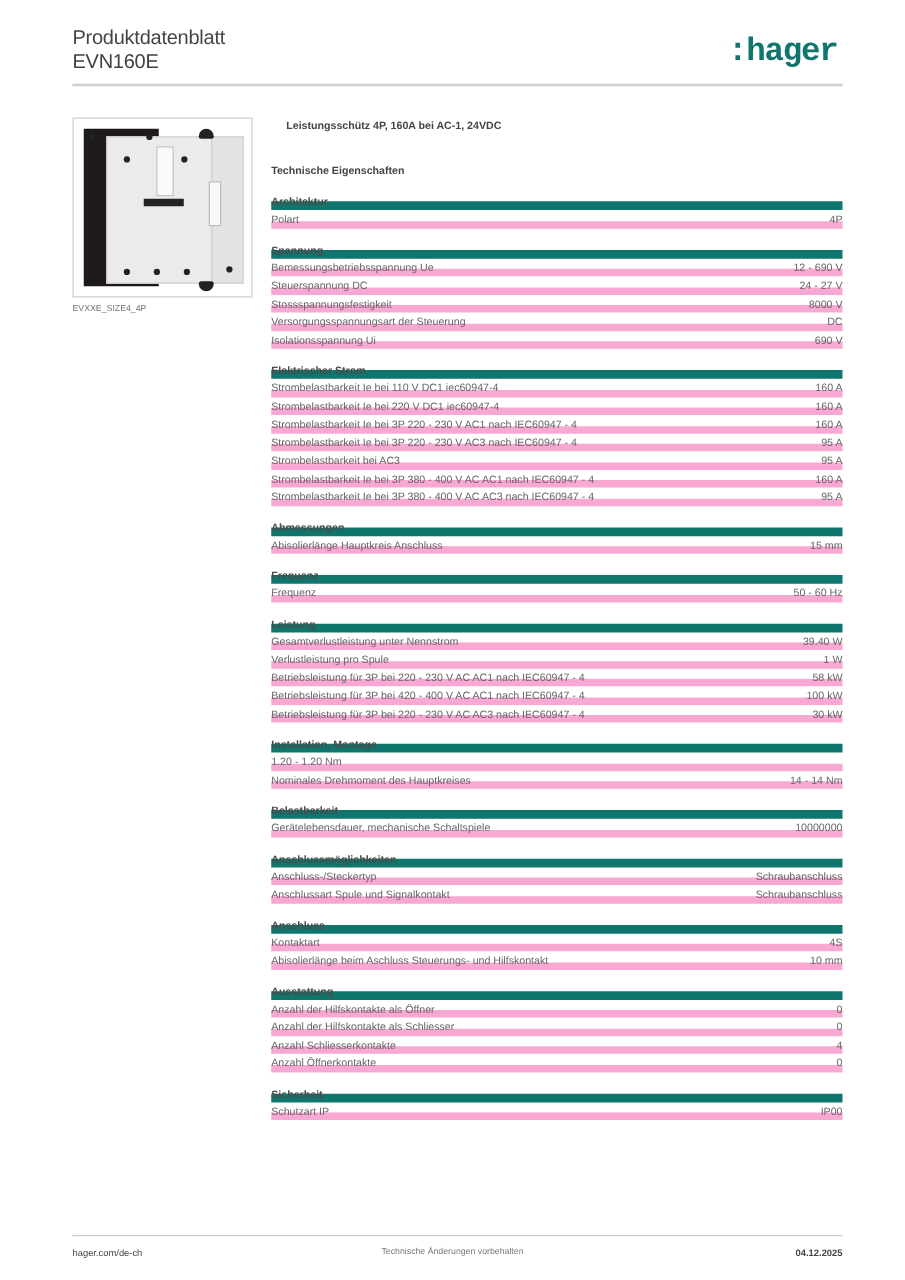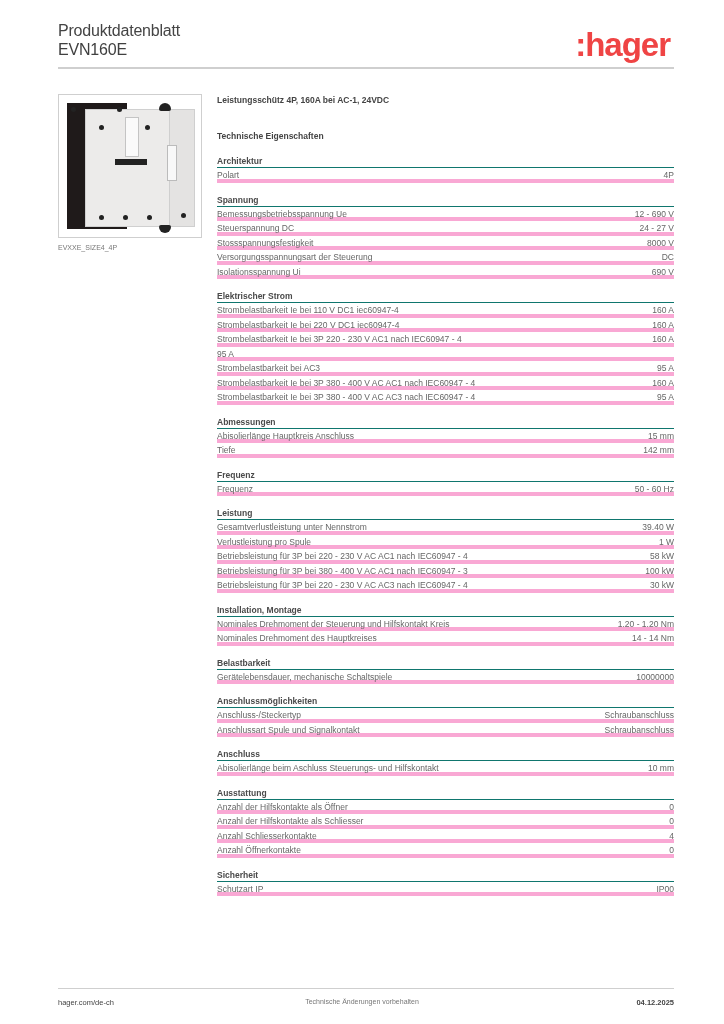--- a/index.html
+++ b/index.html
@@ -9,7 +9,7 @@
   .header { position: absolute; left: 58px; top: 20px; width: 616px; height: 48px; }
   .doc-title { position: absolute; left: 0; top: 2px; font-size: 16px; font-weight: normal; color: #444; letter-spacing: -0.2px; }
   .doc-subtitle { position: absolute; left: 0; top: 21px; font-size: 16px; color: #404040; letter-spacing: -0.2px; }
-  .logo { position: absolute; right: 4px; top: 6px; font-size: 33px; font-weight: bold; color: #ef4444; letter-spacing: -1px; font-family: Liberation Sans, sans-serif; }
+  .logo { position: absolute; right: 4px; top: 6px; font-size: 26px; font-weight: bold; color: #0f766e; letter-spacing: -1px; font-family: Liberation Mono, monospace; }
   .header-rule { position: absolute; left: 58px; top: 67px; width: 616px; height: 2px; background: #cfcfcf; }
 
   .product-image { position: absolute; left: 58px; top: 94px; width: 144px; height: 144px; border: 1px solid #cfcfcf; background: #fff; overflow: hidden; }

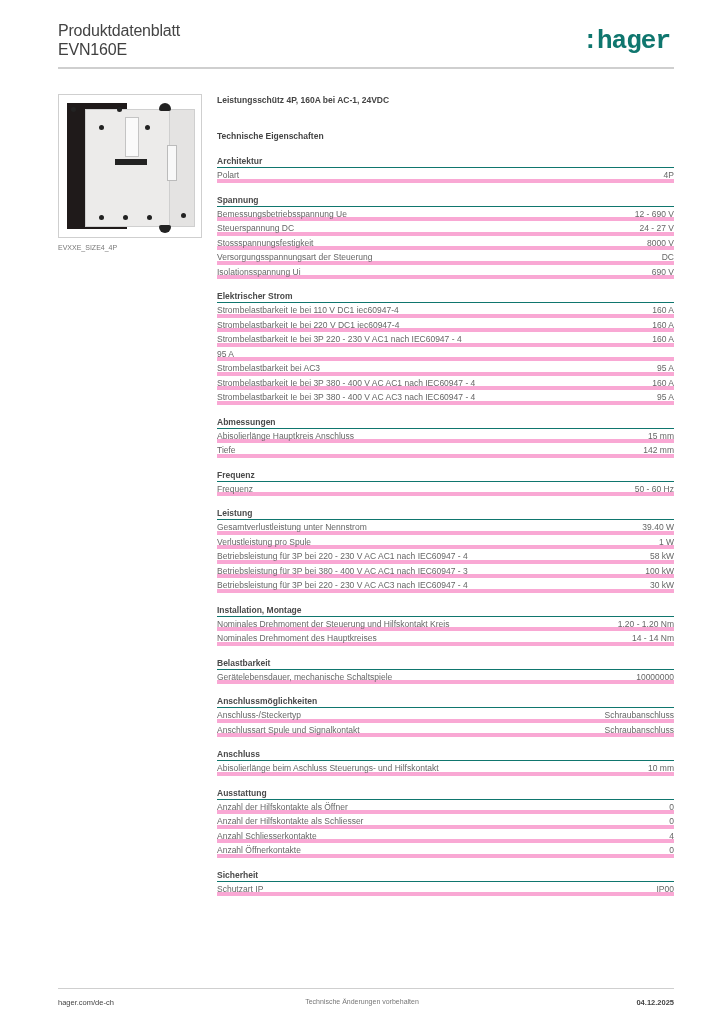--- a/index.html
+++ b/index.html
@@ -25,7 +25,7 @@
   .knob { position: absolute; width: 12px; height: 8px; background: #222; border-radius: 6px 6px 2px 2px; }
 
   .content { position: absolute; left: 217px; top: 94px; width: 457px; }
-  .product-desc { font-size: 8.5px; font-weight: bold; color: #444; height: 36px; line-height: 12px; }
+  .product-desc { font-size: 8.5px; font-weight: bold; color: #444; height: 36px; line-height: 12px; margin-left: 12px; }
   .tech-heading { font-size: 8.5px; font-weight: bold; color: #444; height: 24px; line-height: 12px; }
 
   .section { margin-bottom: 10px; }

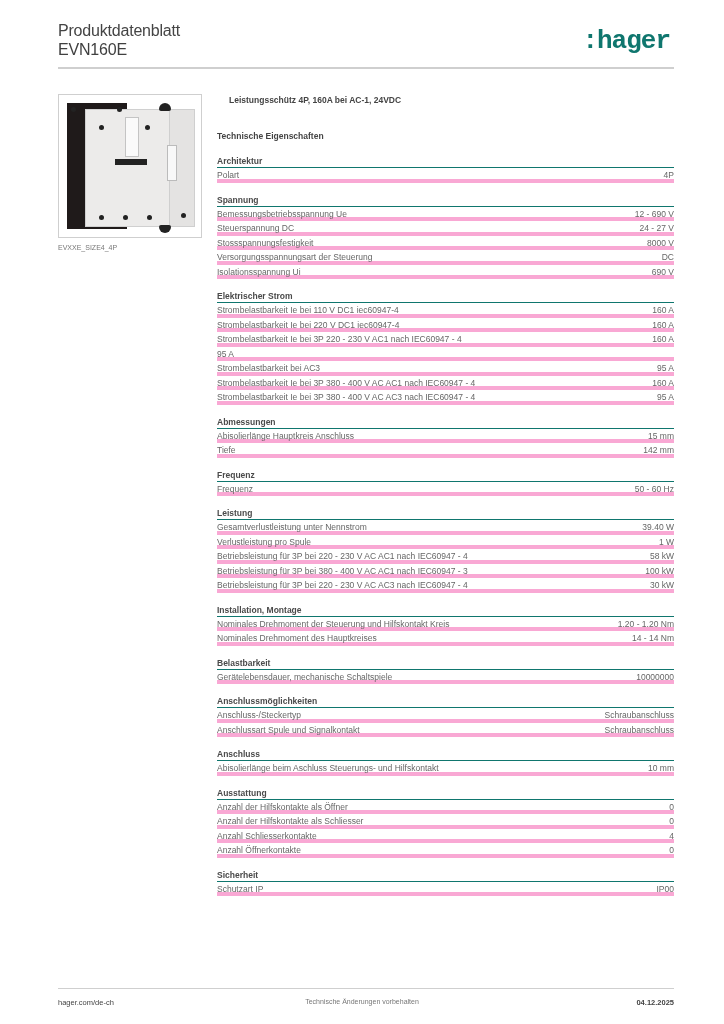--- a/index.html
+++ b/index.html
@@ -29,7 +29,7 @@
   .tech-heading { font-size: 8.5px; font-weight: bold; color: #444; height: 24px; line-height: 12px; }
 
   .section { margin-bottom: 10px; }
-  .section-title { font-size: 8.5px; font-weight: bold; color: #4a4a4a; height: 14px; line-height: 14px; border-bottom: 1px solid #0f766e; }
+  .section-title { font-size: 8.5px; font-weight: bold; color: #4a4a4a; height: 14px; line-height: 14px; border-bottom: 7px solid #0f766e; }
   .row { display: flex; justify-content: space-between; height: 14.5px; line-height: 14px; font-size: 8.5px; color: #666; border-bottom: 4px solid #f9a8d4; }
   .row .label { white-space: nowrap; }
   .row .value { white-space: nowrap; text-align: center; }

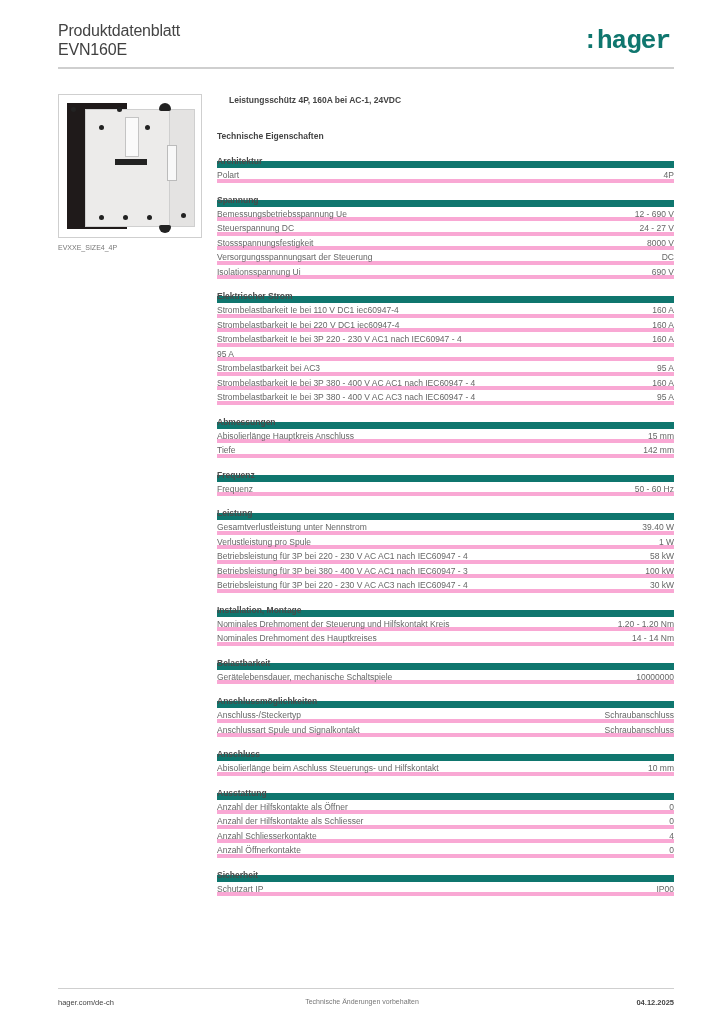--- a/index.html
+++ b/index.html
@@ -30,7 +30,7 @@
 
   .section { margin-bottom: 10px; }
   .section-title { font-size: 8.5px; font-weight: bold; color: #4a4a4a; height: 14px; line-height: 14px; border-bottom: 7px solid #0f766e; }
-  .row { display: flex; justify-content: space-between; height: 14.5px; line-height: 14px; font-size: 8.5px; color: #666; border-bottom: 4px solid #f9a8d4; }
+  .row { display: flex; justify-content: space-between; height: 14.5px; line-height: 14px; font-size: 8.5px; color: #666; border-bottom: 6px solid #f9a8d4; }
   .row .label { white-space: nowrap; }
   .row .value { white-space: nowrap; text-align: center; }
 

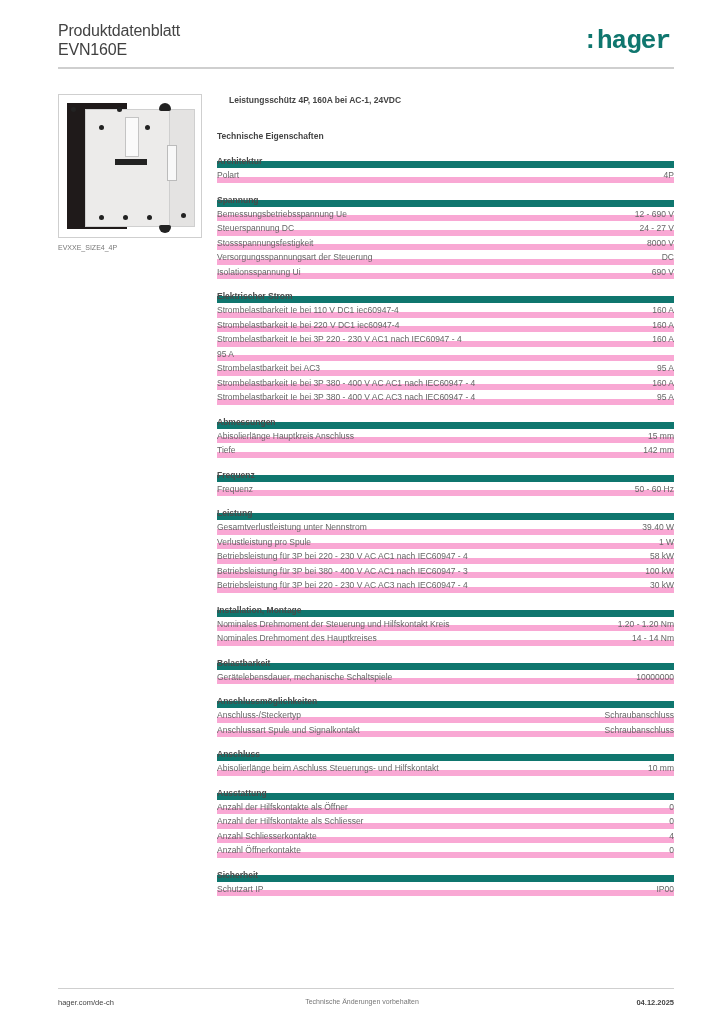--- a/index.html
+++ b/index.html
@@ -118,6 +118,7 @@
           <span class="value">160 A</span>
         </div>
         <div class="row">
+          <span class="label">Strombelastbarkeit Ie bei 3P 220 - 230 V AC3 nach IEC60947 - 4</span>
           <span class="value">95 A</span>
         </div>
         <div class="row">

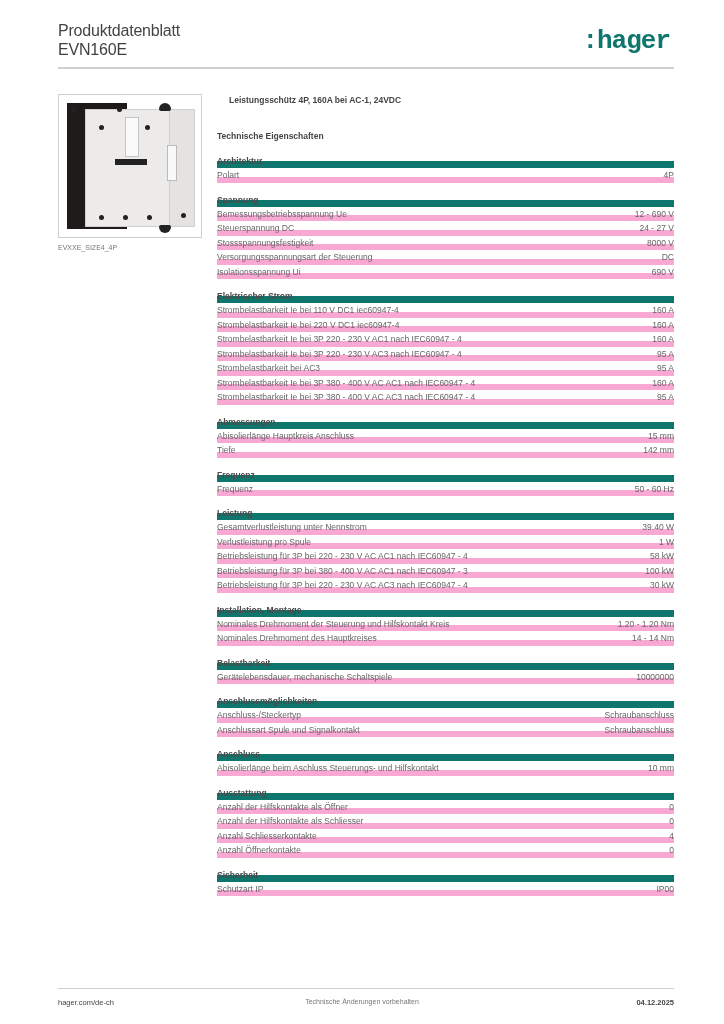--- a/index.html
+++ b/index.html
@@ -140,10 +140,6 @@
           <span class="label">Abisolierlänge Hauptkreis Anschluss</span>
           <span class="value">15 mm</span>
         </div>
-        <div class="row">
-          <span class="label">Tiefe</span>
-          <span class="value">142 mm</span>
-        </div>
       </div>
       <div class="section">
         <div class="section-title">Frequenz</div>

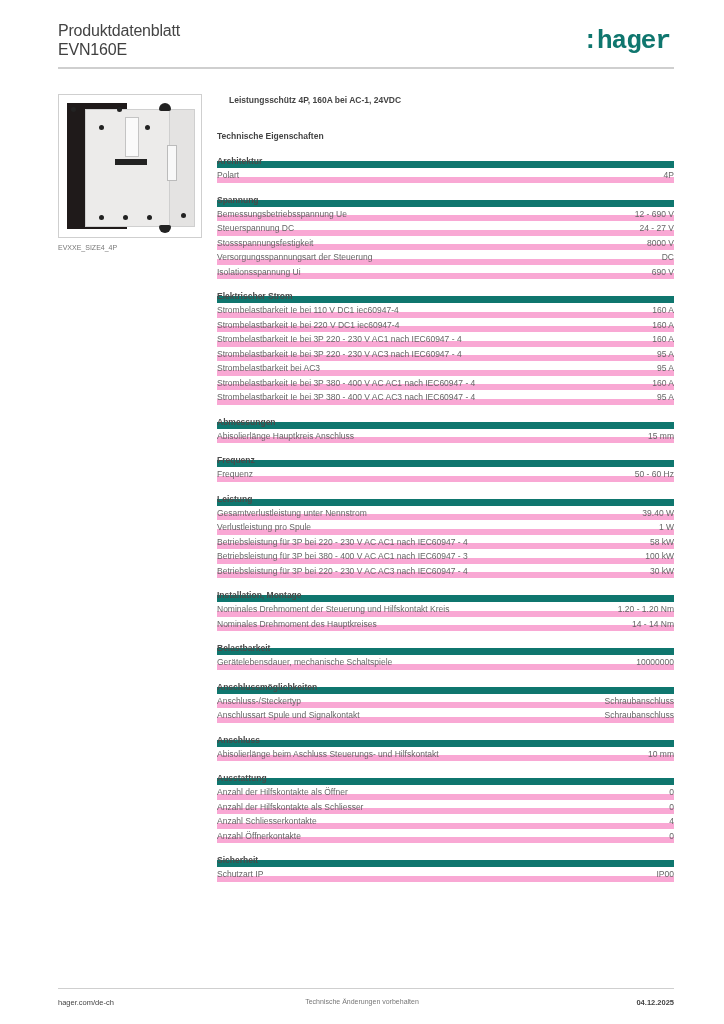--- a/index.html
+++ b/index.html
@@ -163,7 +163,7 @@
           <span class="value">58 kW</span>
         </div>
         <div class="row">
-          <span class="label">Betriebsleistung für 3P bei 380 - 400 V AC AC1 nach IEC60947 - 3</span>
+          <span class="label">Betriebsleistung für 3P bei 420 - 400 V AC AC1 nach IEC60947 - 4</span>
           <span class="value">100 kW</span>
         </div>
         <div class="row">

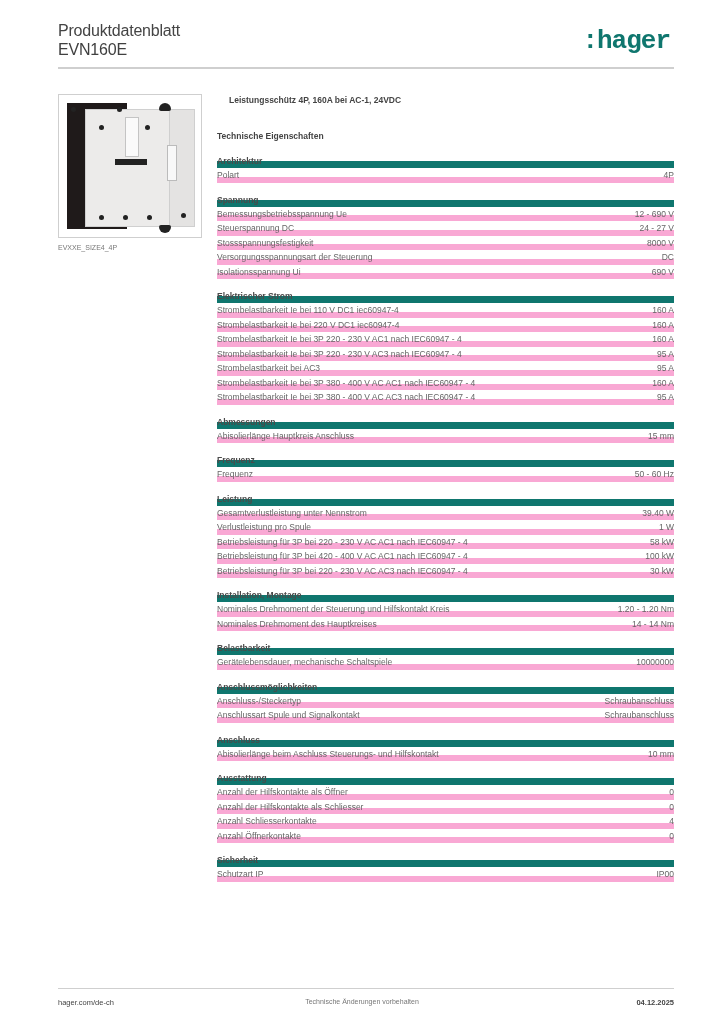--- a/index.html
+++ b/index.html
@@ -174,7 +174,6 @@
       <div class="section">
         <div class="section-title">Installation, Montage</div>
         <div class="row">
-          <span class="label">Nominales Drehmoment der Steuerung und Hilfskontakt Kreis</span>
           <span class="value">1.20 - 1.20 Nm</span>
         </div>
         <div class="row">

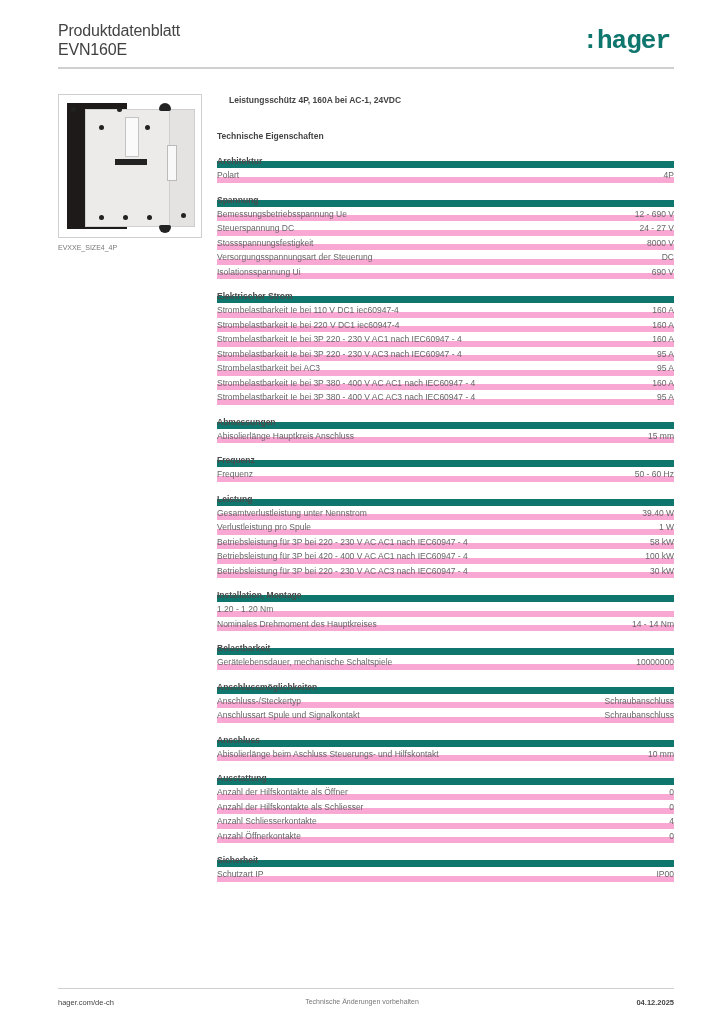--- a/index.html
+++ b/index.html
@@ -202,6 +202,10 @@
       <div class="section">
         <div class="section-title">Anschluss</div>
         <div class="row">
+          <span class="label">Kontaktart</span>
+          <span class="value">4S</span>
+        </div>
+        <div class="row">
           <span class="label">Abisolierlänge beim Aschluss Steuerungs- und Hilfskontakt</span>
           <span class="value">10 mm</span>
         </div>

